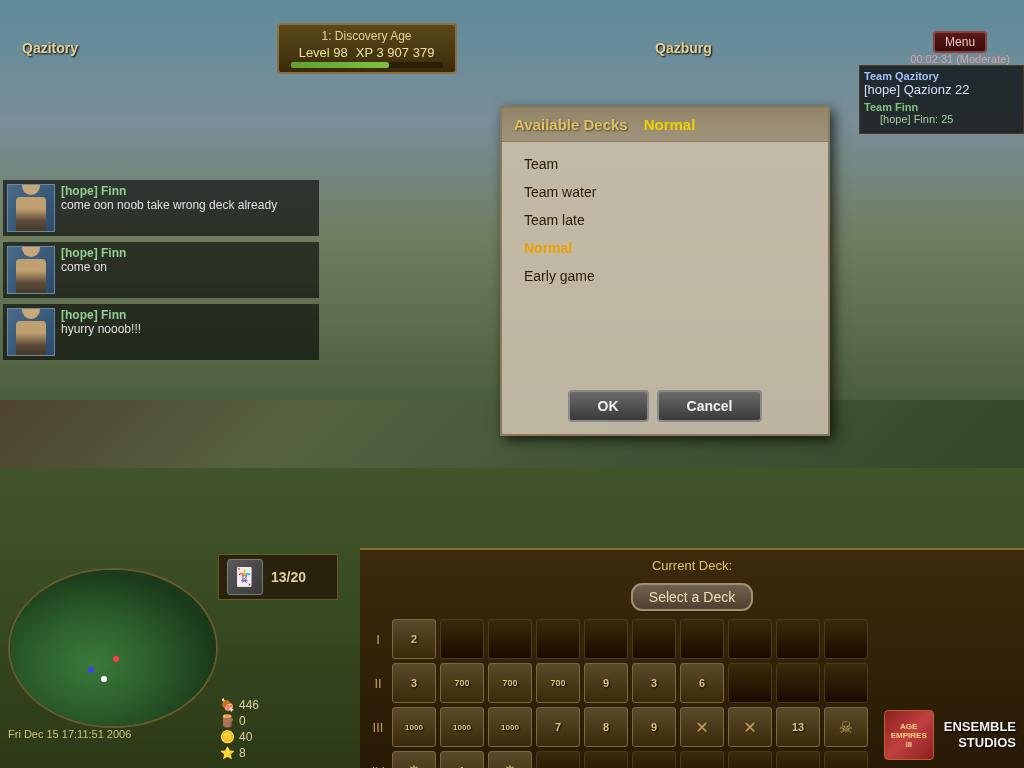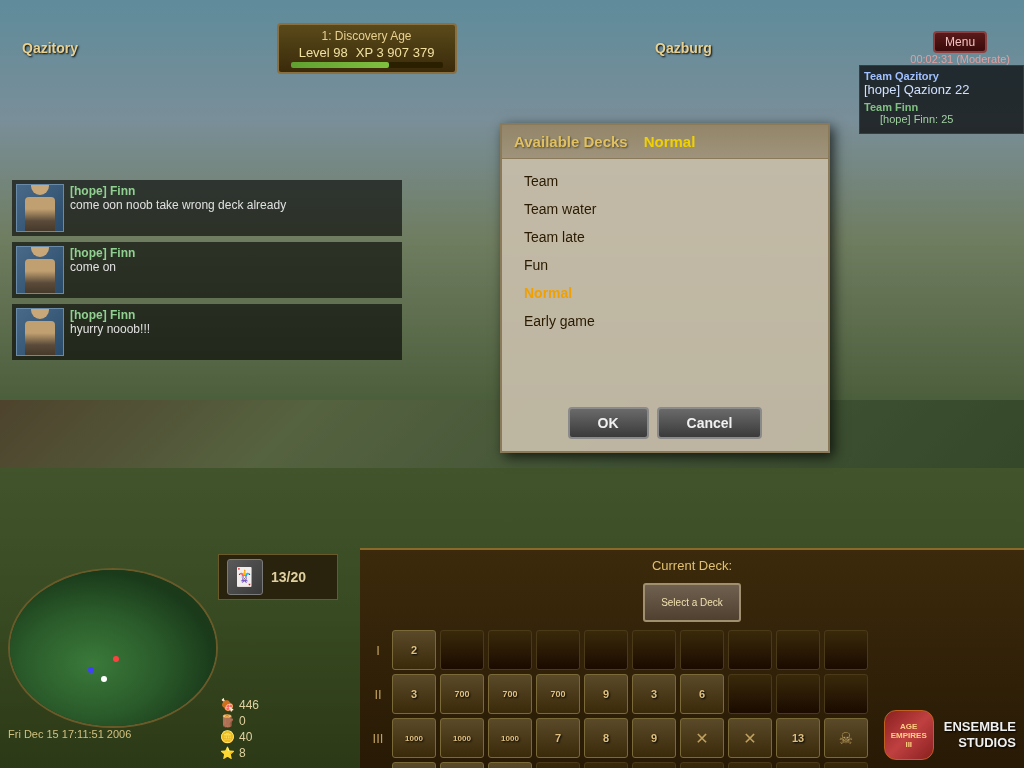--- a/index.html
+++ b/index.html
@@ -369,7 +369,7 @@
     
     #deck-dialog {
       position: absolute;
-      top: 123px;
+      top: 106px;
       left: 500px;
       width: 330px;
       background: rgba(200, 190, 170, 0.92);

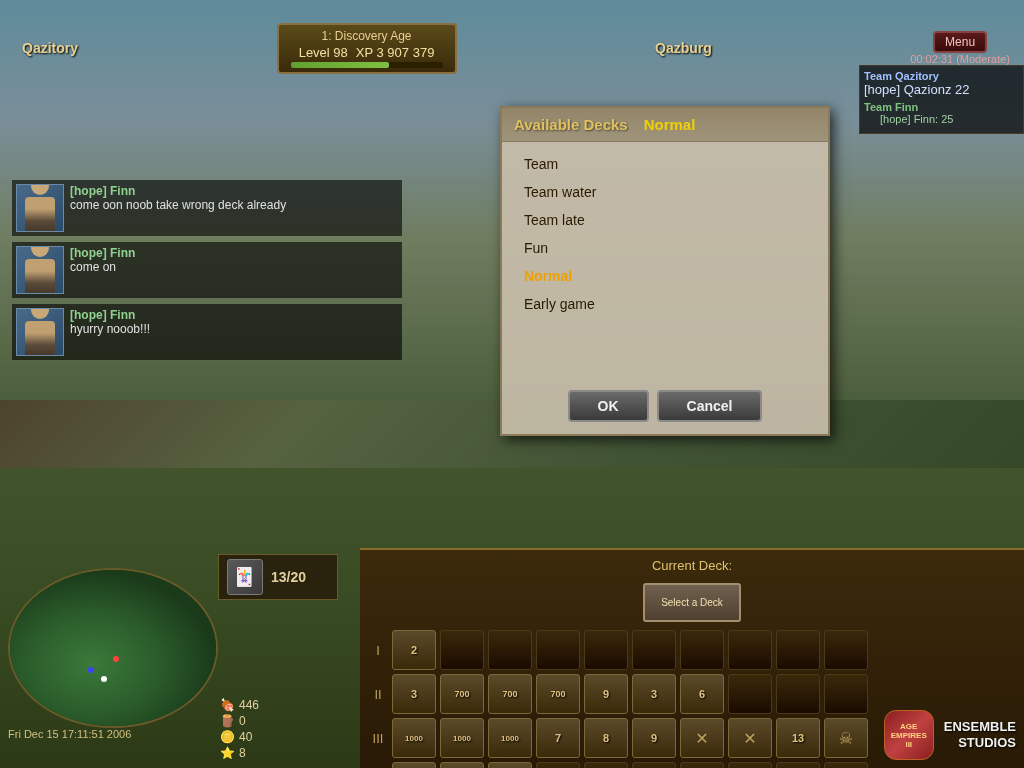--- a/index.html
+++ b/index.html
@@ -164,8 +164,8 @@
     #chat-panel {
       position: absolute;
       top: 180px;
-      left: 12px;
-      width: 390px;
+      left: 3px;
+      width: 316px;
       z-index: 100;
     }
     .chat-msg {

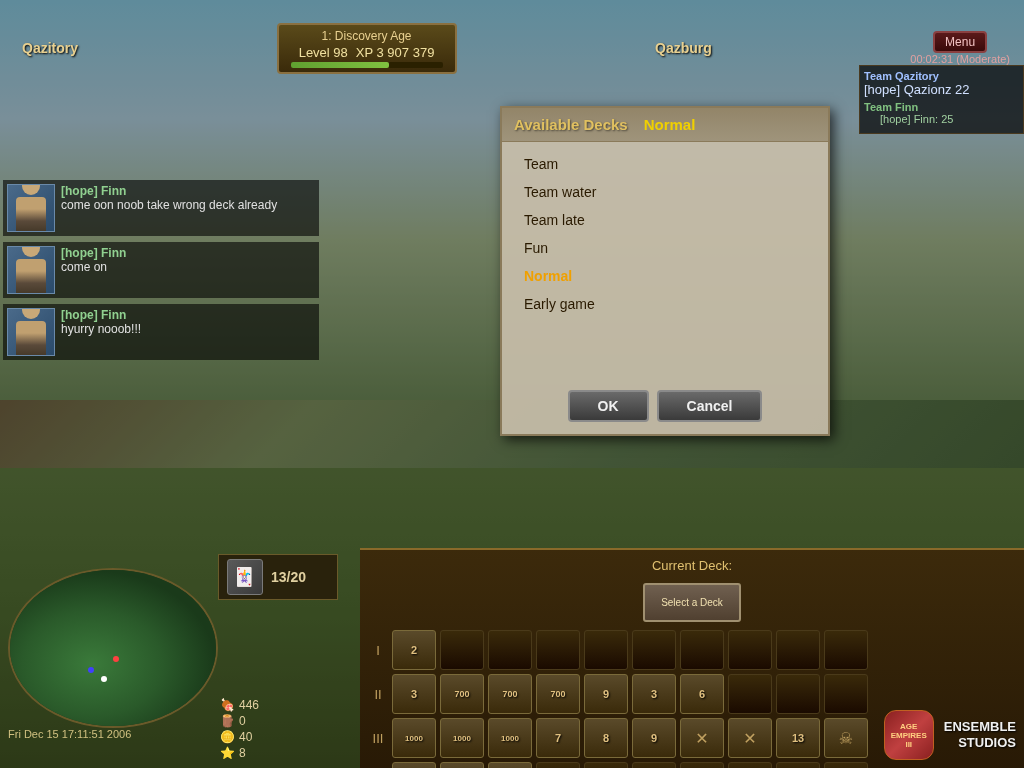--- a/index.html
+++ b/index.html
@@ -566,7 +566,6 @@
     <div class="deck-list-item">Team</div>
     <div class="deck-list-item">Team water</div>
     <div class="deck-list-item">Team late</div>
-    <div class="deck-list-item">Fun</div>
     <div class="deck-list-item selected">Normal</div>
     <div class="deck-list-item">Early game</div>
   </div>

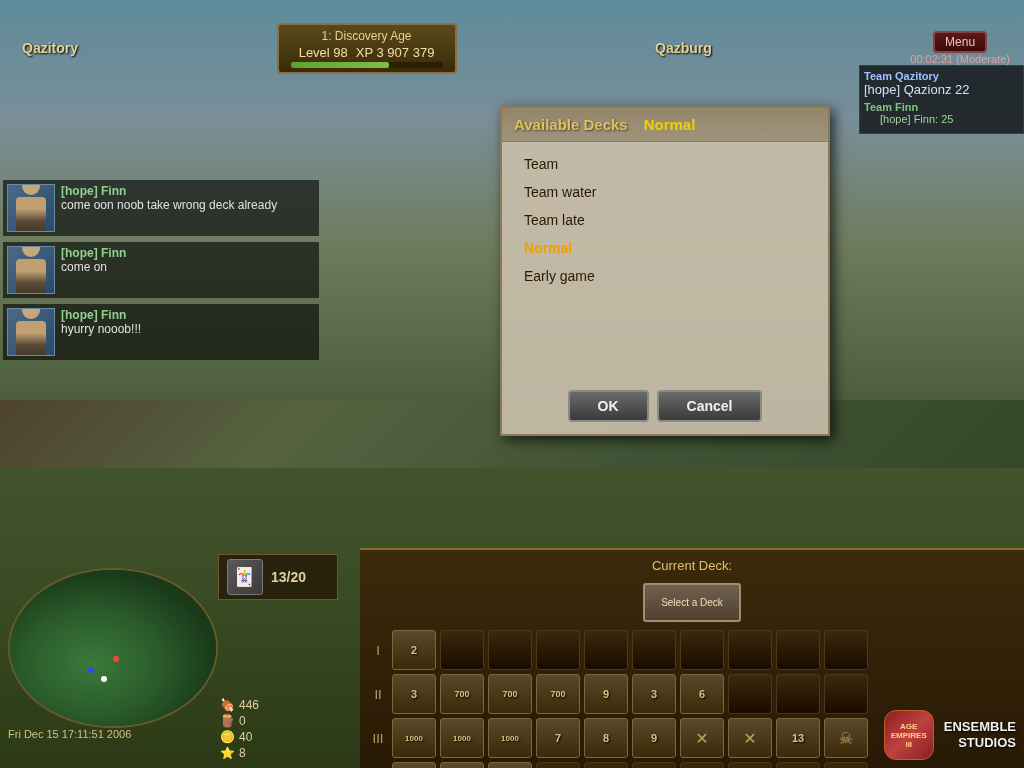--- a/index.html
+++ b/index.html
@@ -282,10 +282,10 @@
     .select-deck-btn {
       background: linear-gradient(180deg, #706050 0%, #504030 100%);
       border: 2px solid #a09070;
-      border-radius: 3px;
+      border-radius: 11px;
       color: #f0e0b0;
-      font-size: 10px;
-      padding: 12px 16px;
+      font-size: 14px;
+      padding: 4px 16px;
       cursor: pointer;
     }
 

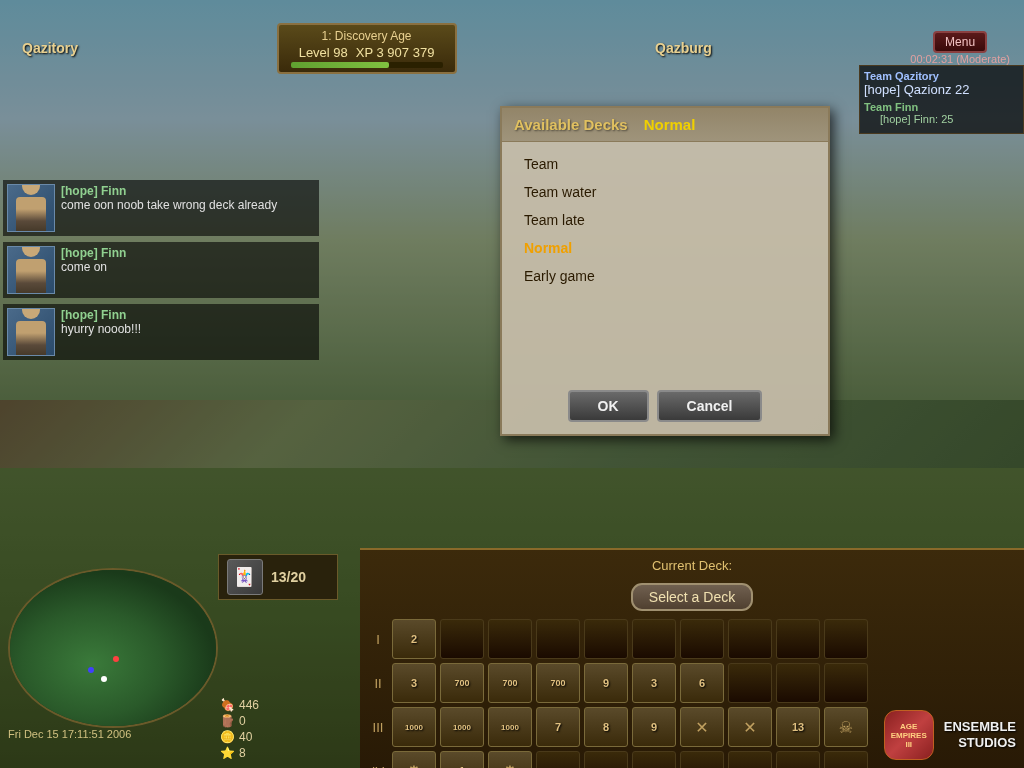--- a/index.html
+++ b/index.html
@@ -445,7 +445,7 @@
       width: 50px;
       height: 50px;
       background: linear-gradient(135deg, #8a2020 0%, #c04040 50%, #8a2020 100%);
-      border-radius: 12px;
+      border-radius: 4px;
       display: flex;
       align-items: center;
       justify-content: center;

